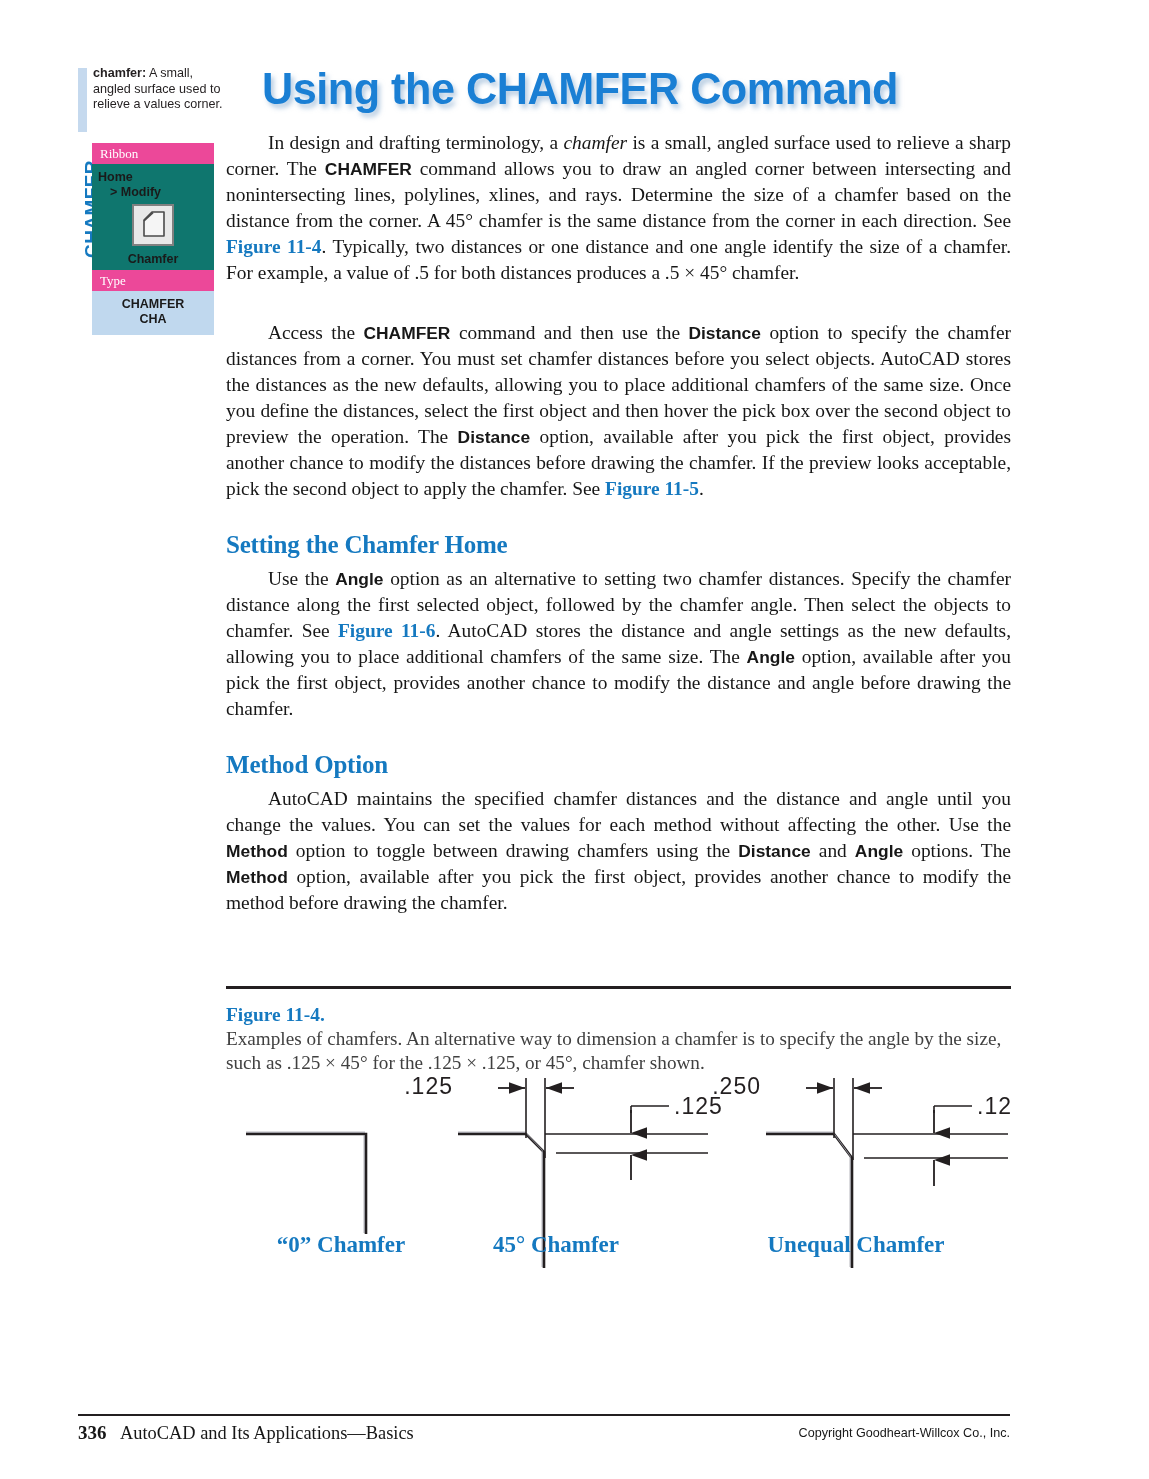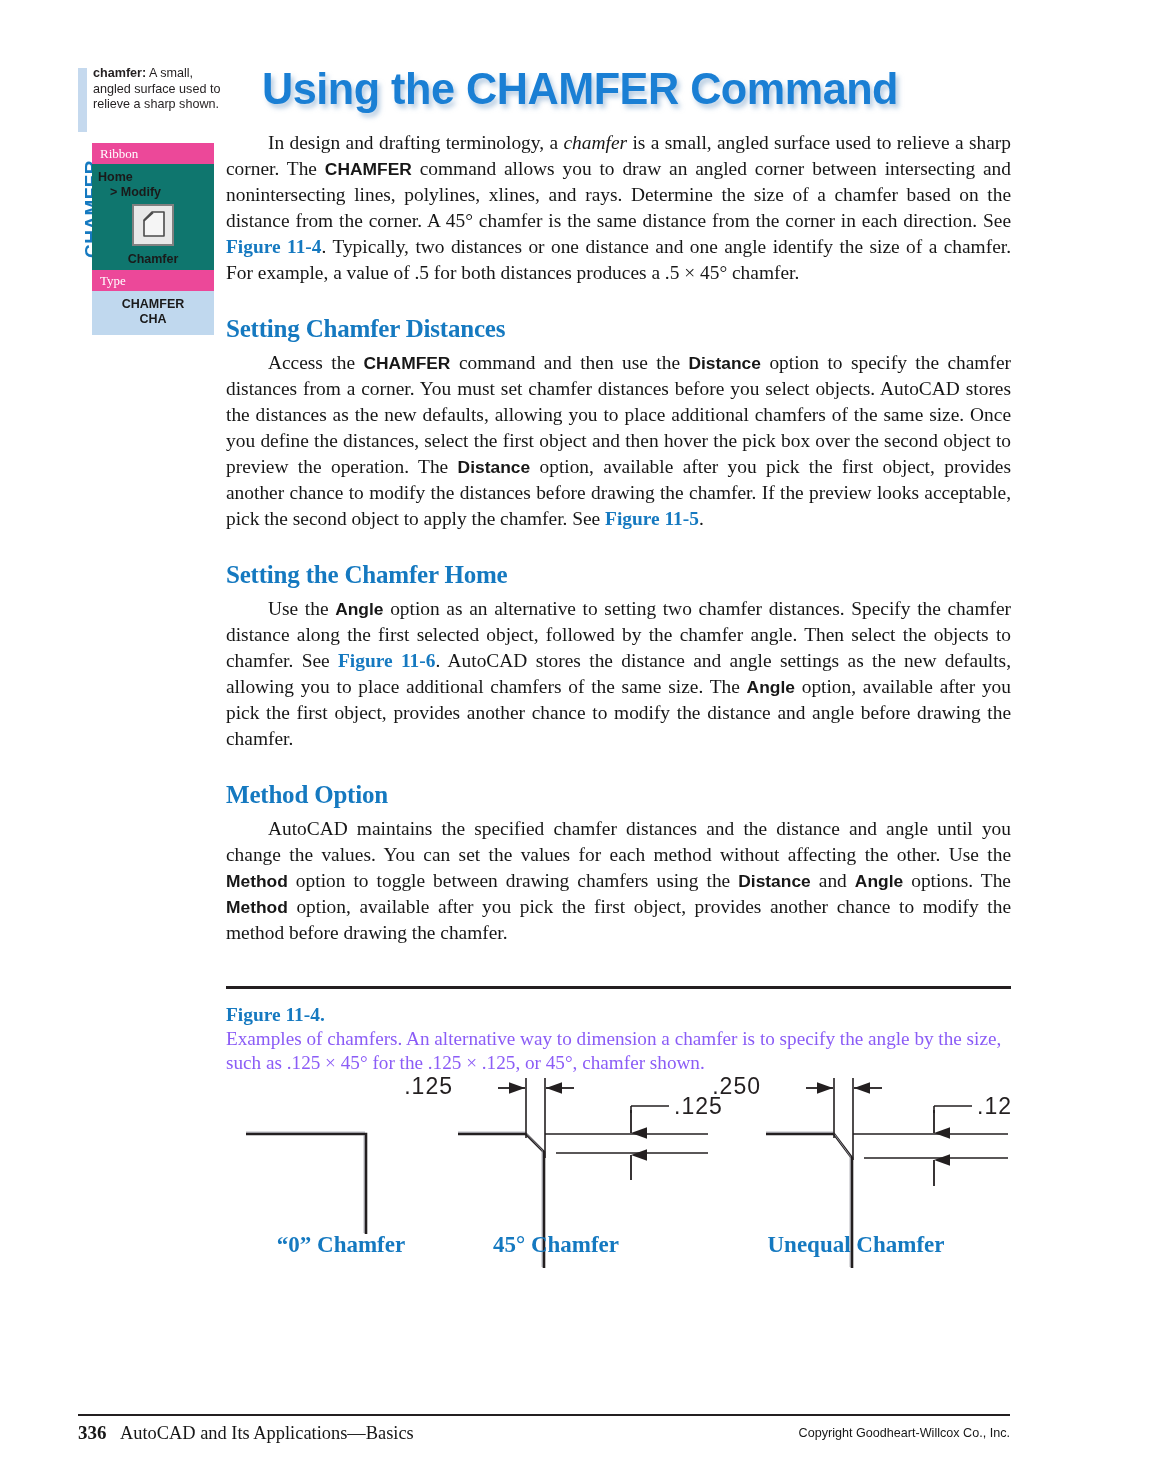--- a/index.html
+++ b/index.html
@@ -111,7 +111,7 @@
 
   <div class="defbox">
     <div class="bar"></div>
-    <div class="deftext"><b>chamfer:</b><span> A small, angled surface used to relieve a sharp shown.</span></div>
+    <div class="deftext"><b>chamfer:</b><span> A small, angled surface used to relieve a values corner.</span></div>
   </div>
 
   <div class="cmdblock">

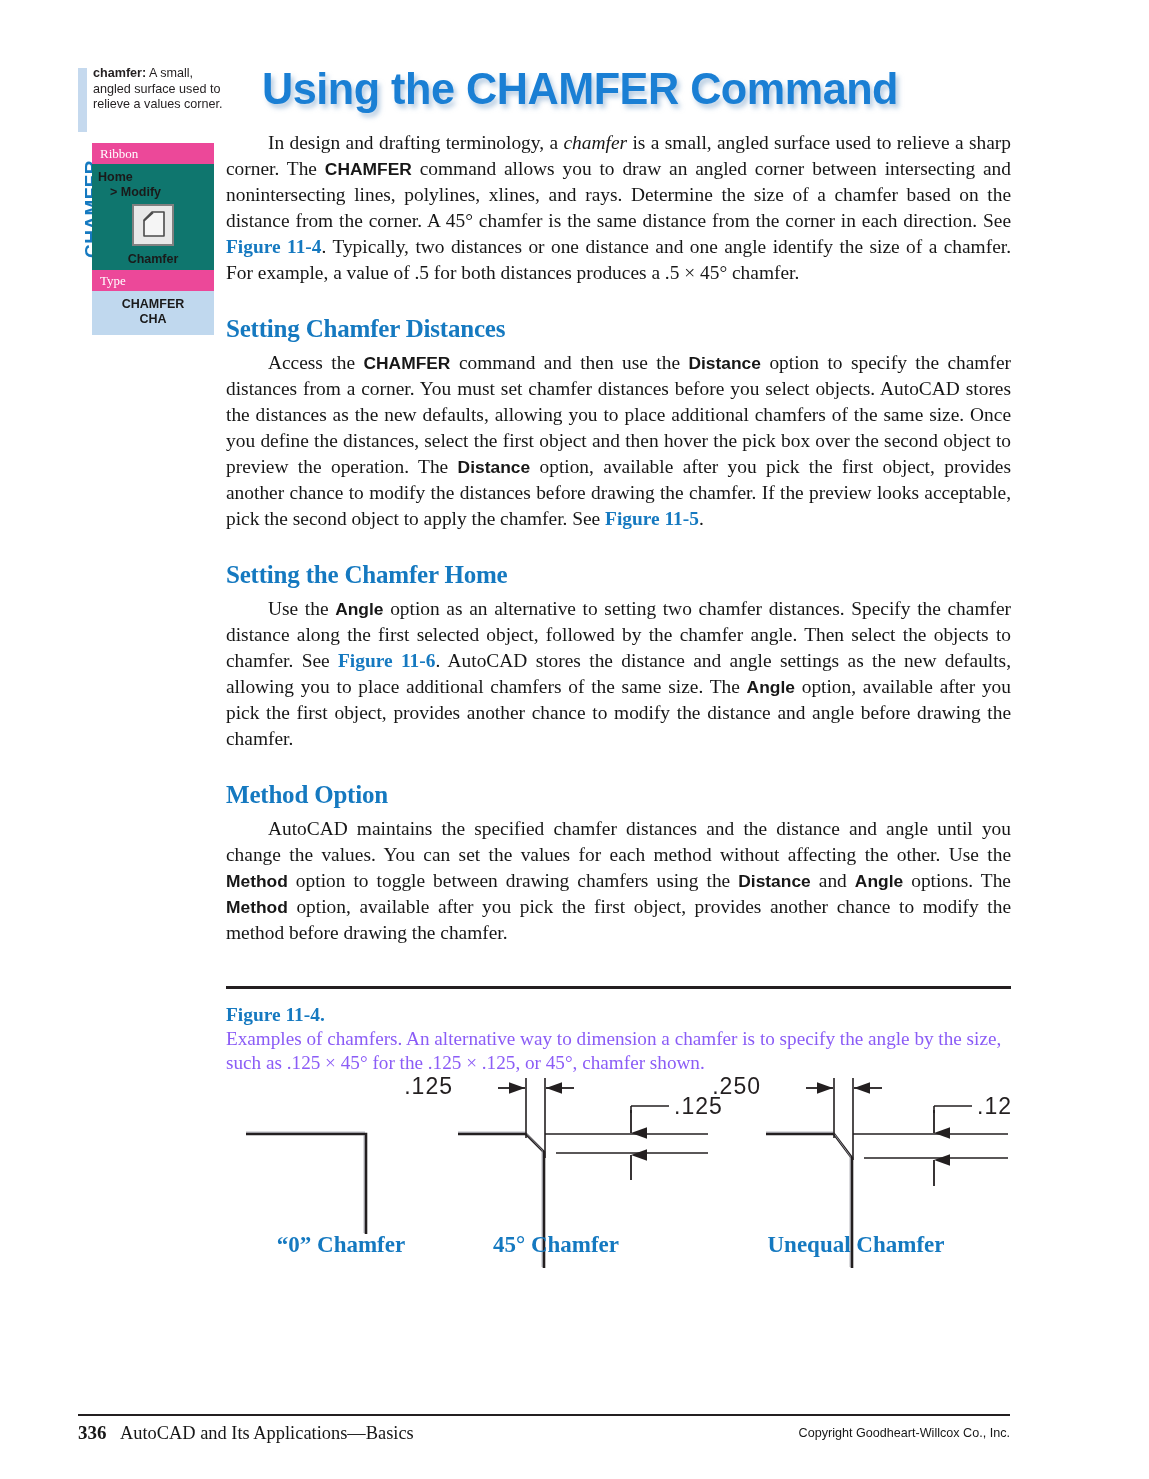--- a/index.html
+++ b/index.html
@@ -145,7 +145,6 @@
     <p class="body"><span>In design and drafting terminology, a </span><i>chamfer</i><span> is a small, angled surface used to relieve a sharp corner. The </span><b>CHAMFER</b><span> command allows you to draw an angled corner between intersecting and nonintersecting lines, polylines, xlines, and rays. Determine the size of a chamfer based on the distance from the corner. A 45° chamfer is the same distance from the corner in each direction. See </span><span class="figref">Figure 11-4</span><span>. Typically, two distances or one distance and one angle identify the size of a chamfer. For example, a value of .5 for both distances produces a .5 × 45° chamfer.</span></p>
 
     <div class="sp-before-h2"></div>
-    <h2 class="sec">Setting Chamfer Distances</h2>
     <div class="sp-after-h2"></div>
     <p class="body"><span>Access the </span><b>CHAMFER</b><span> command and then use the </span><b>Distance</b><span> option to specify the chamfer distances from a corner. You must set chamfer distances before you select objects. AutoCAD stores the distances as the new defaults, allowing you to place additional chamfers of the same size. Once you define the distances, select the first object and then hover the pick box over the second object to preview the operation. The </span><b>Distance</b><span> option, available after you pick the first object, provides another chance to modify the distances before drawing the chamfer. If the preview looks acceptable, pick the second object to apply the chamfer. See </span><span class="figref">Figure 11-5</span><span>.</span></p>
 

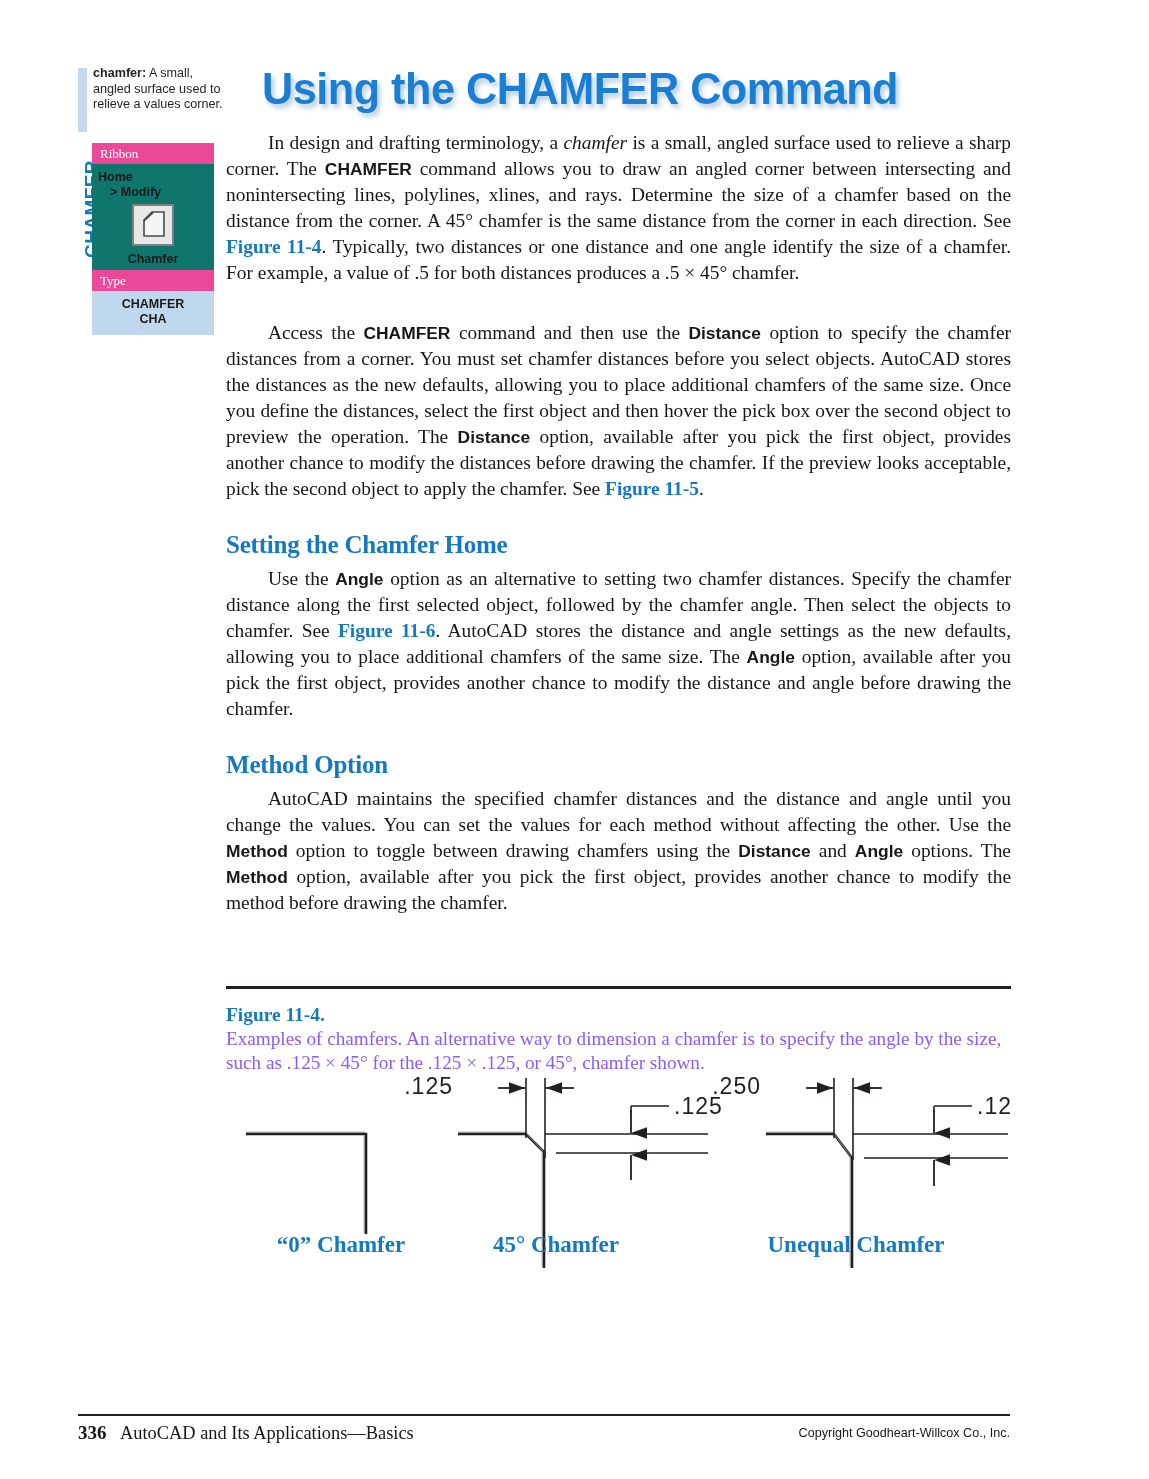--- a/index.html
+++ b/index.html
@@ -79,7 +79,7 @@
   }
   .figcap{
     font-family:"Liberation Serif",serif;font-size:19.2px;line-height:24px;
-    color:#8b5cf6;margin-top:1px;
+    color:#404040;margin-top:1px;
   }
   .figart{position:absolute;left:226px;top:1068px;width:785px;height:200px;}
   .figlabels{position:absolute;left:226px;top:1232px;width:785px;height:24px;}

